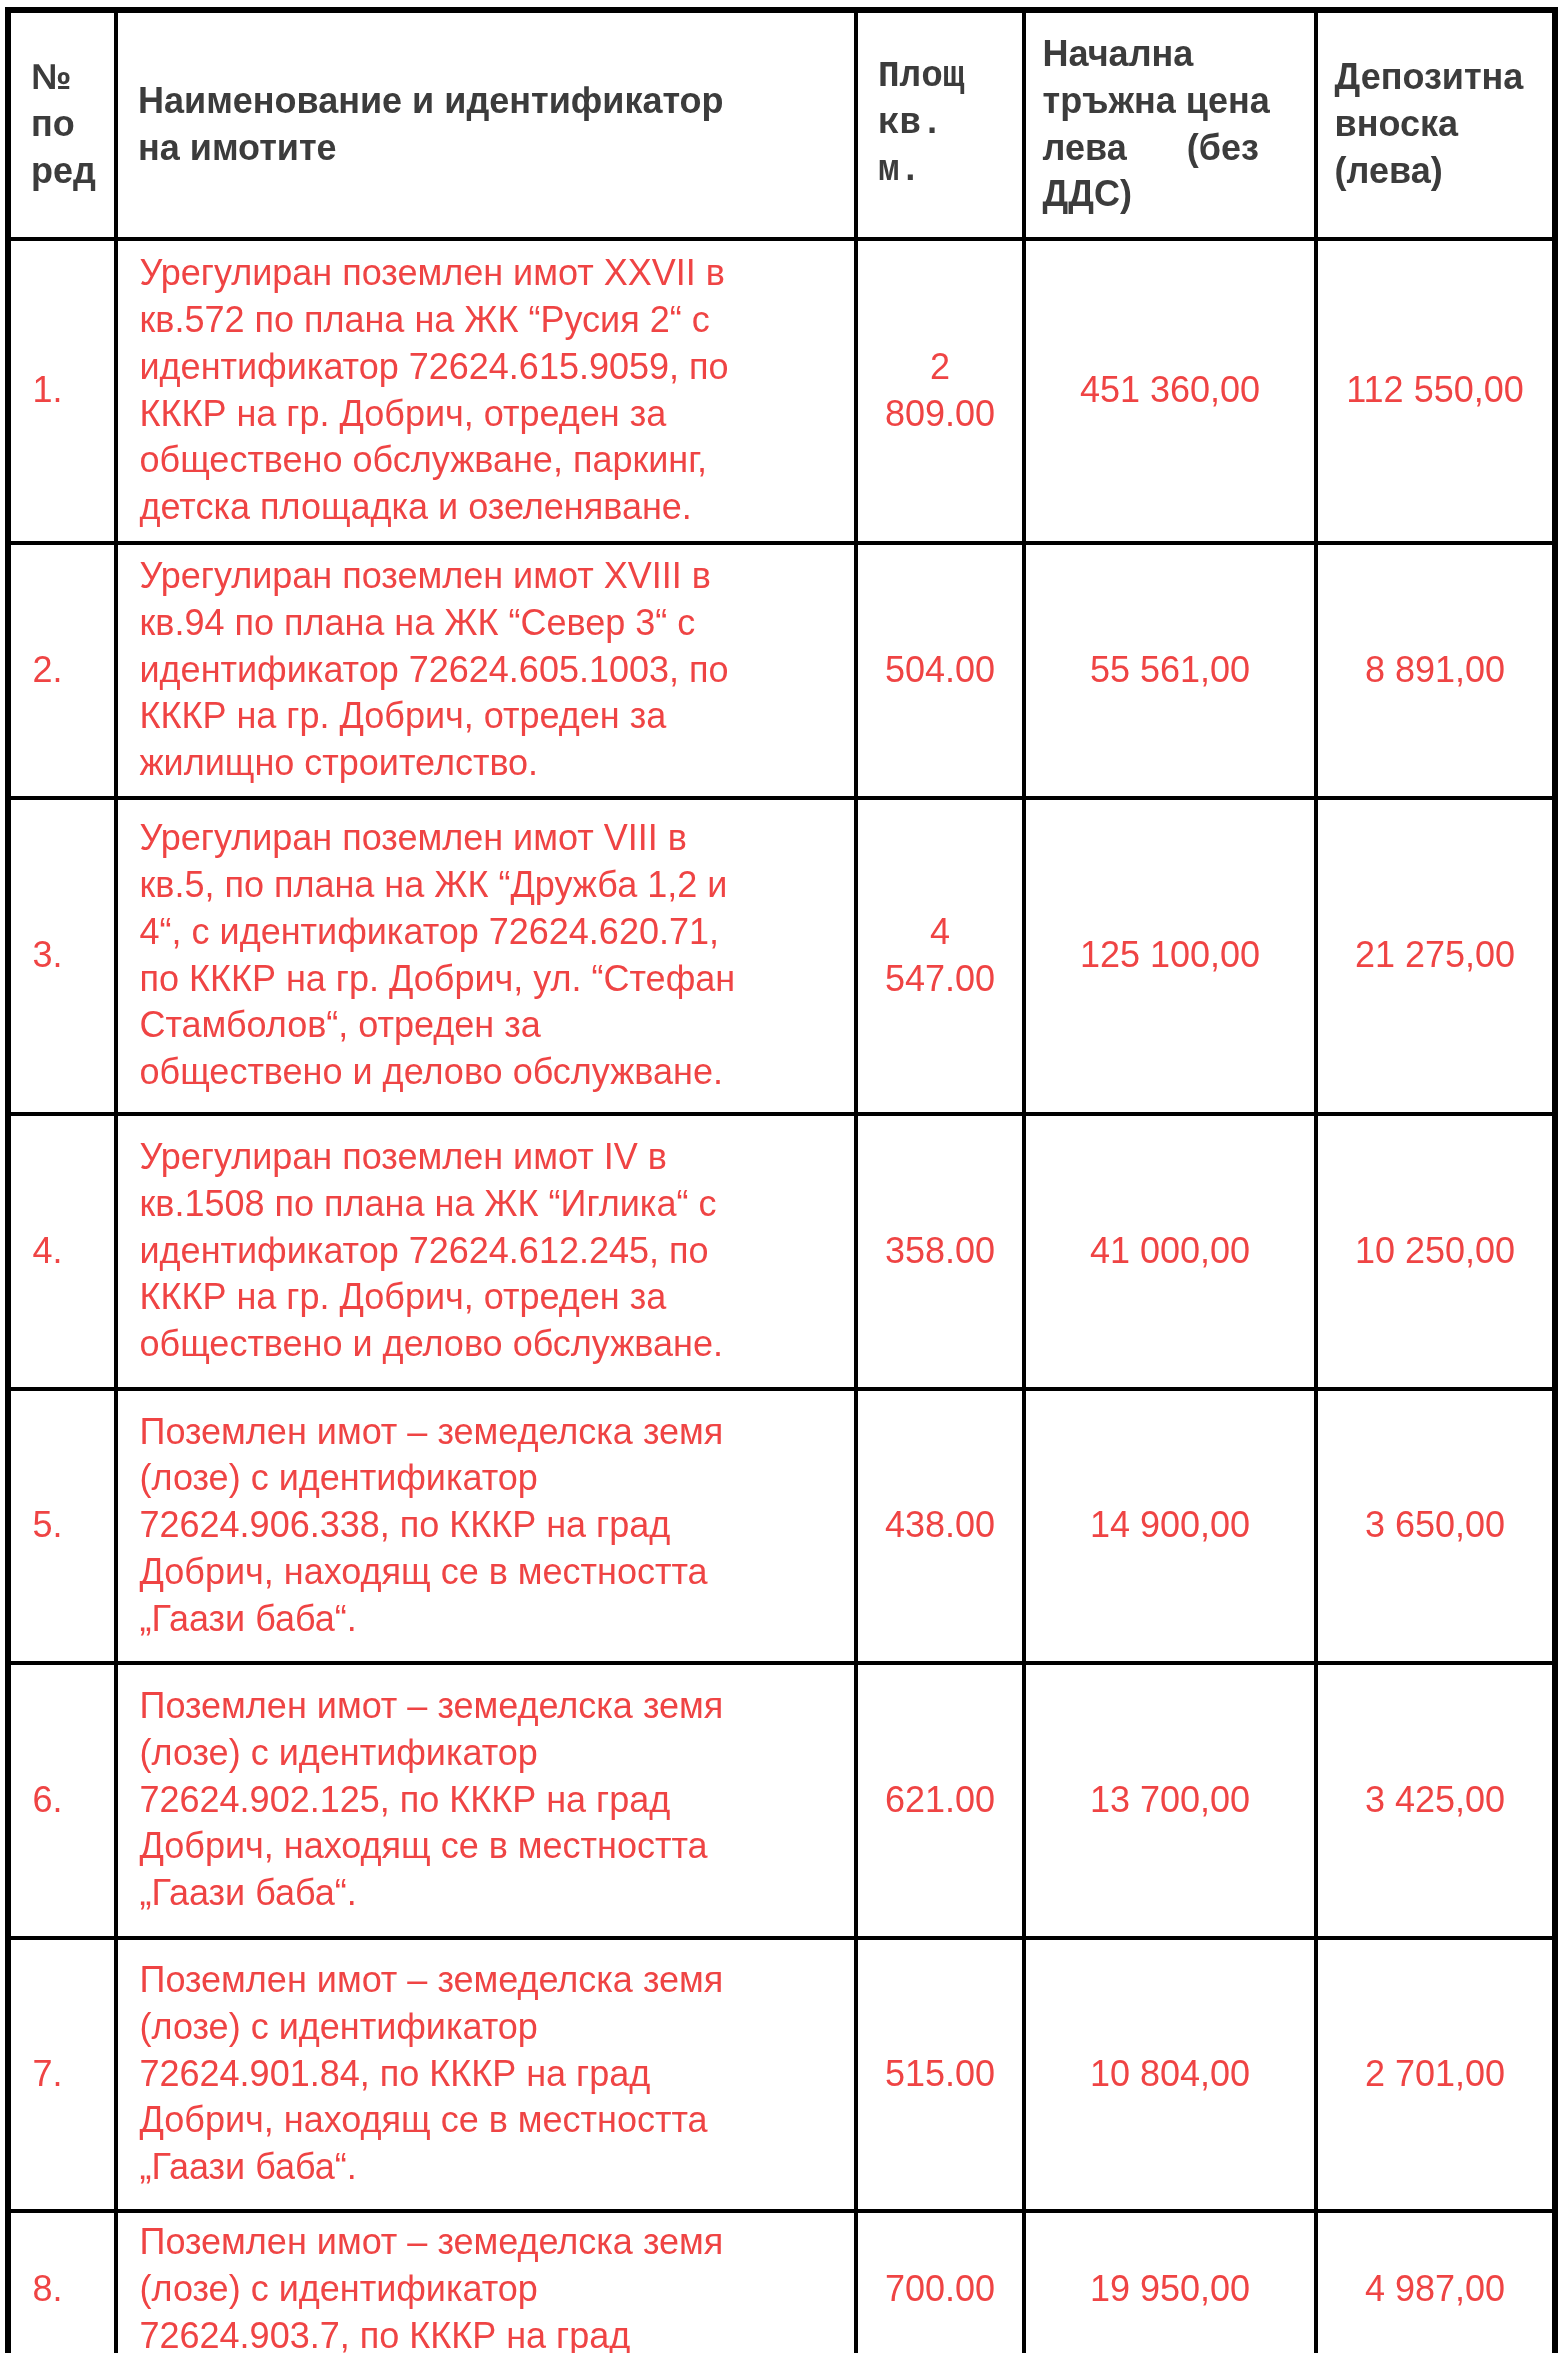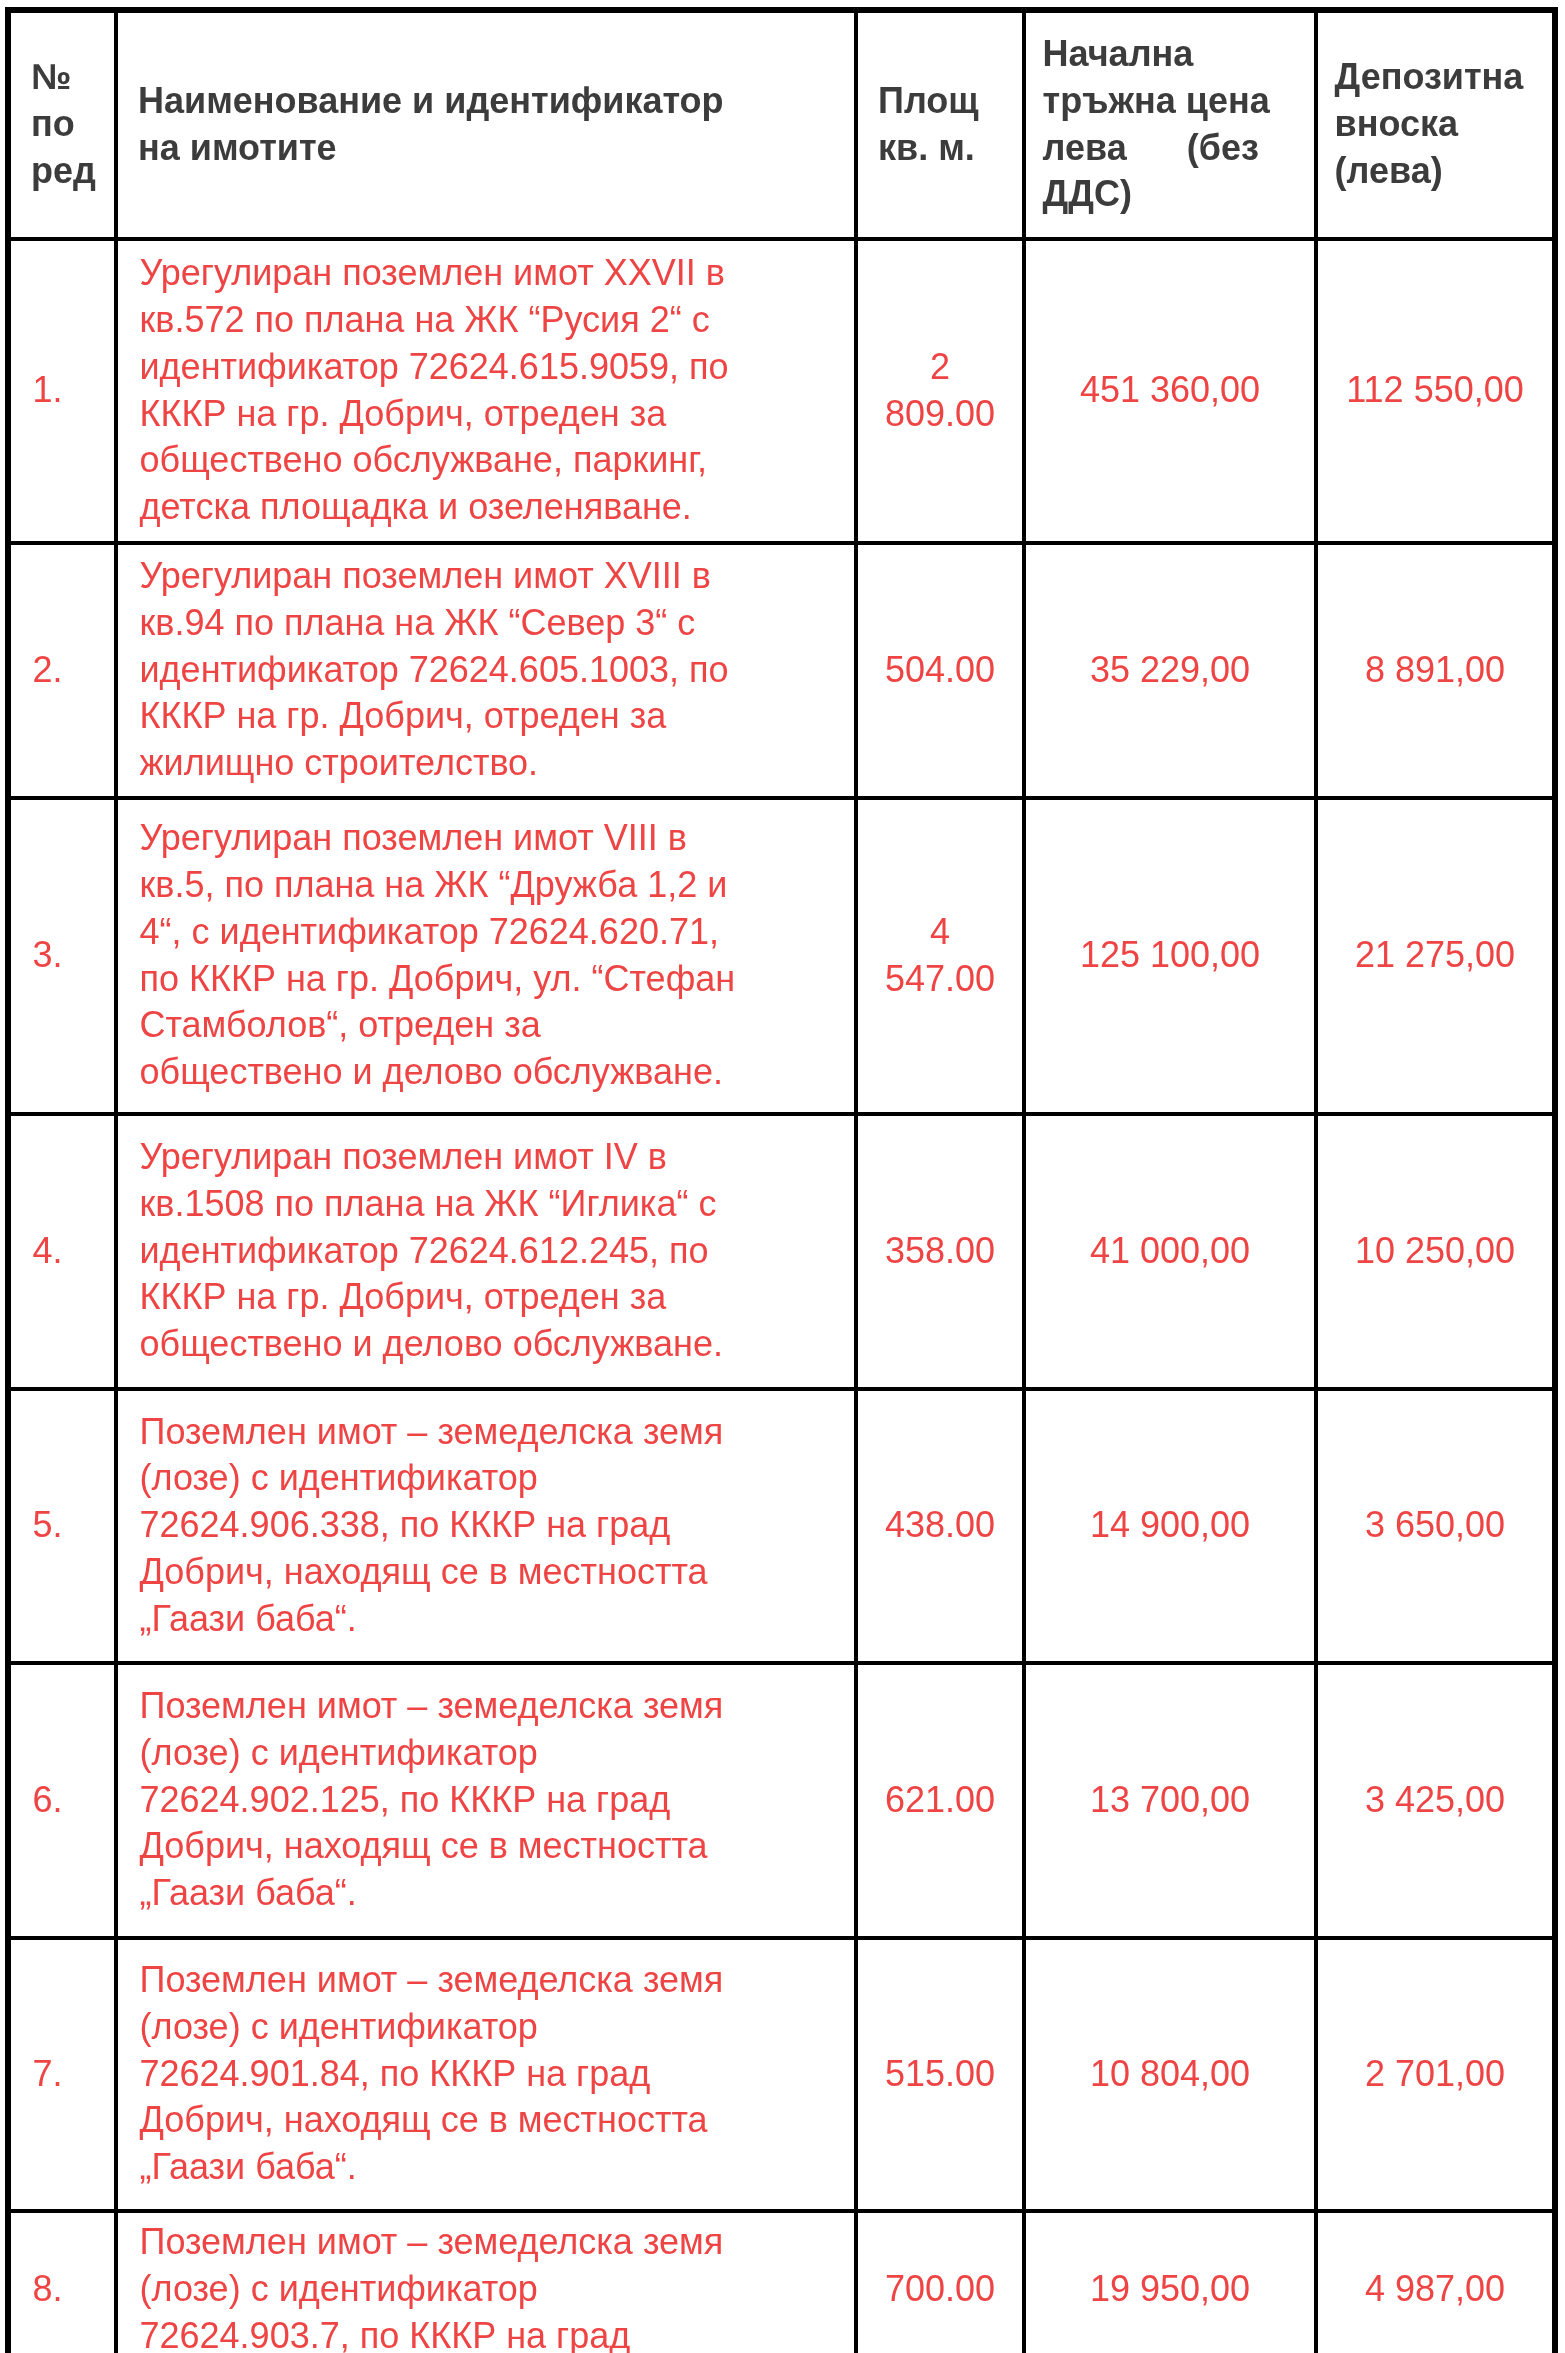--- a/index.html
+++ b/index.html
@@ -50,7 +50,7 @@
     padding: 8.3px 15px 8.3px 20px;
     color: #3c3c3c;
   }
-  thead th.col-area { padding-left: 20px; }
+  thead th.col-area { padding-left: 20px; font-family: Liberation Mono, monospace; }
   thead th.col-price { padding: 8.3px 15px 8.3px 16.6px; }
   thead th.col-deposit { padding: 8.3px 10px 8.3px 16.6px; }
 

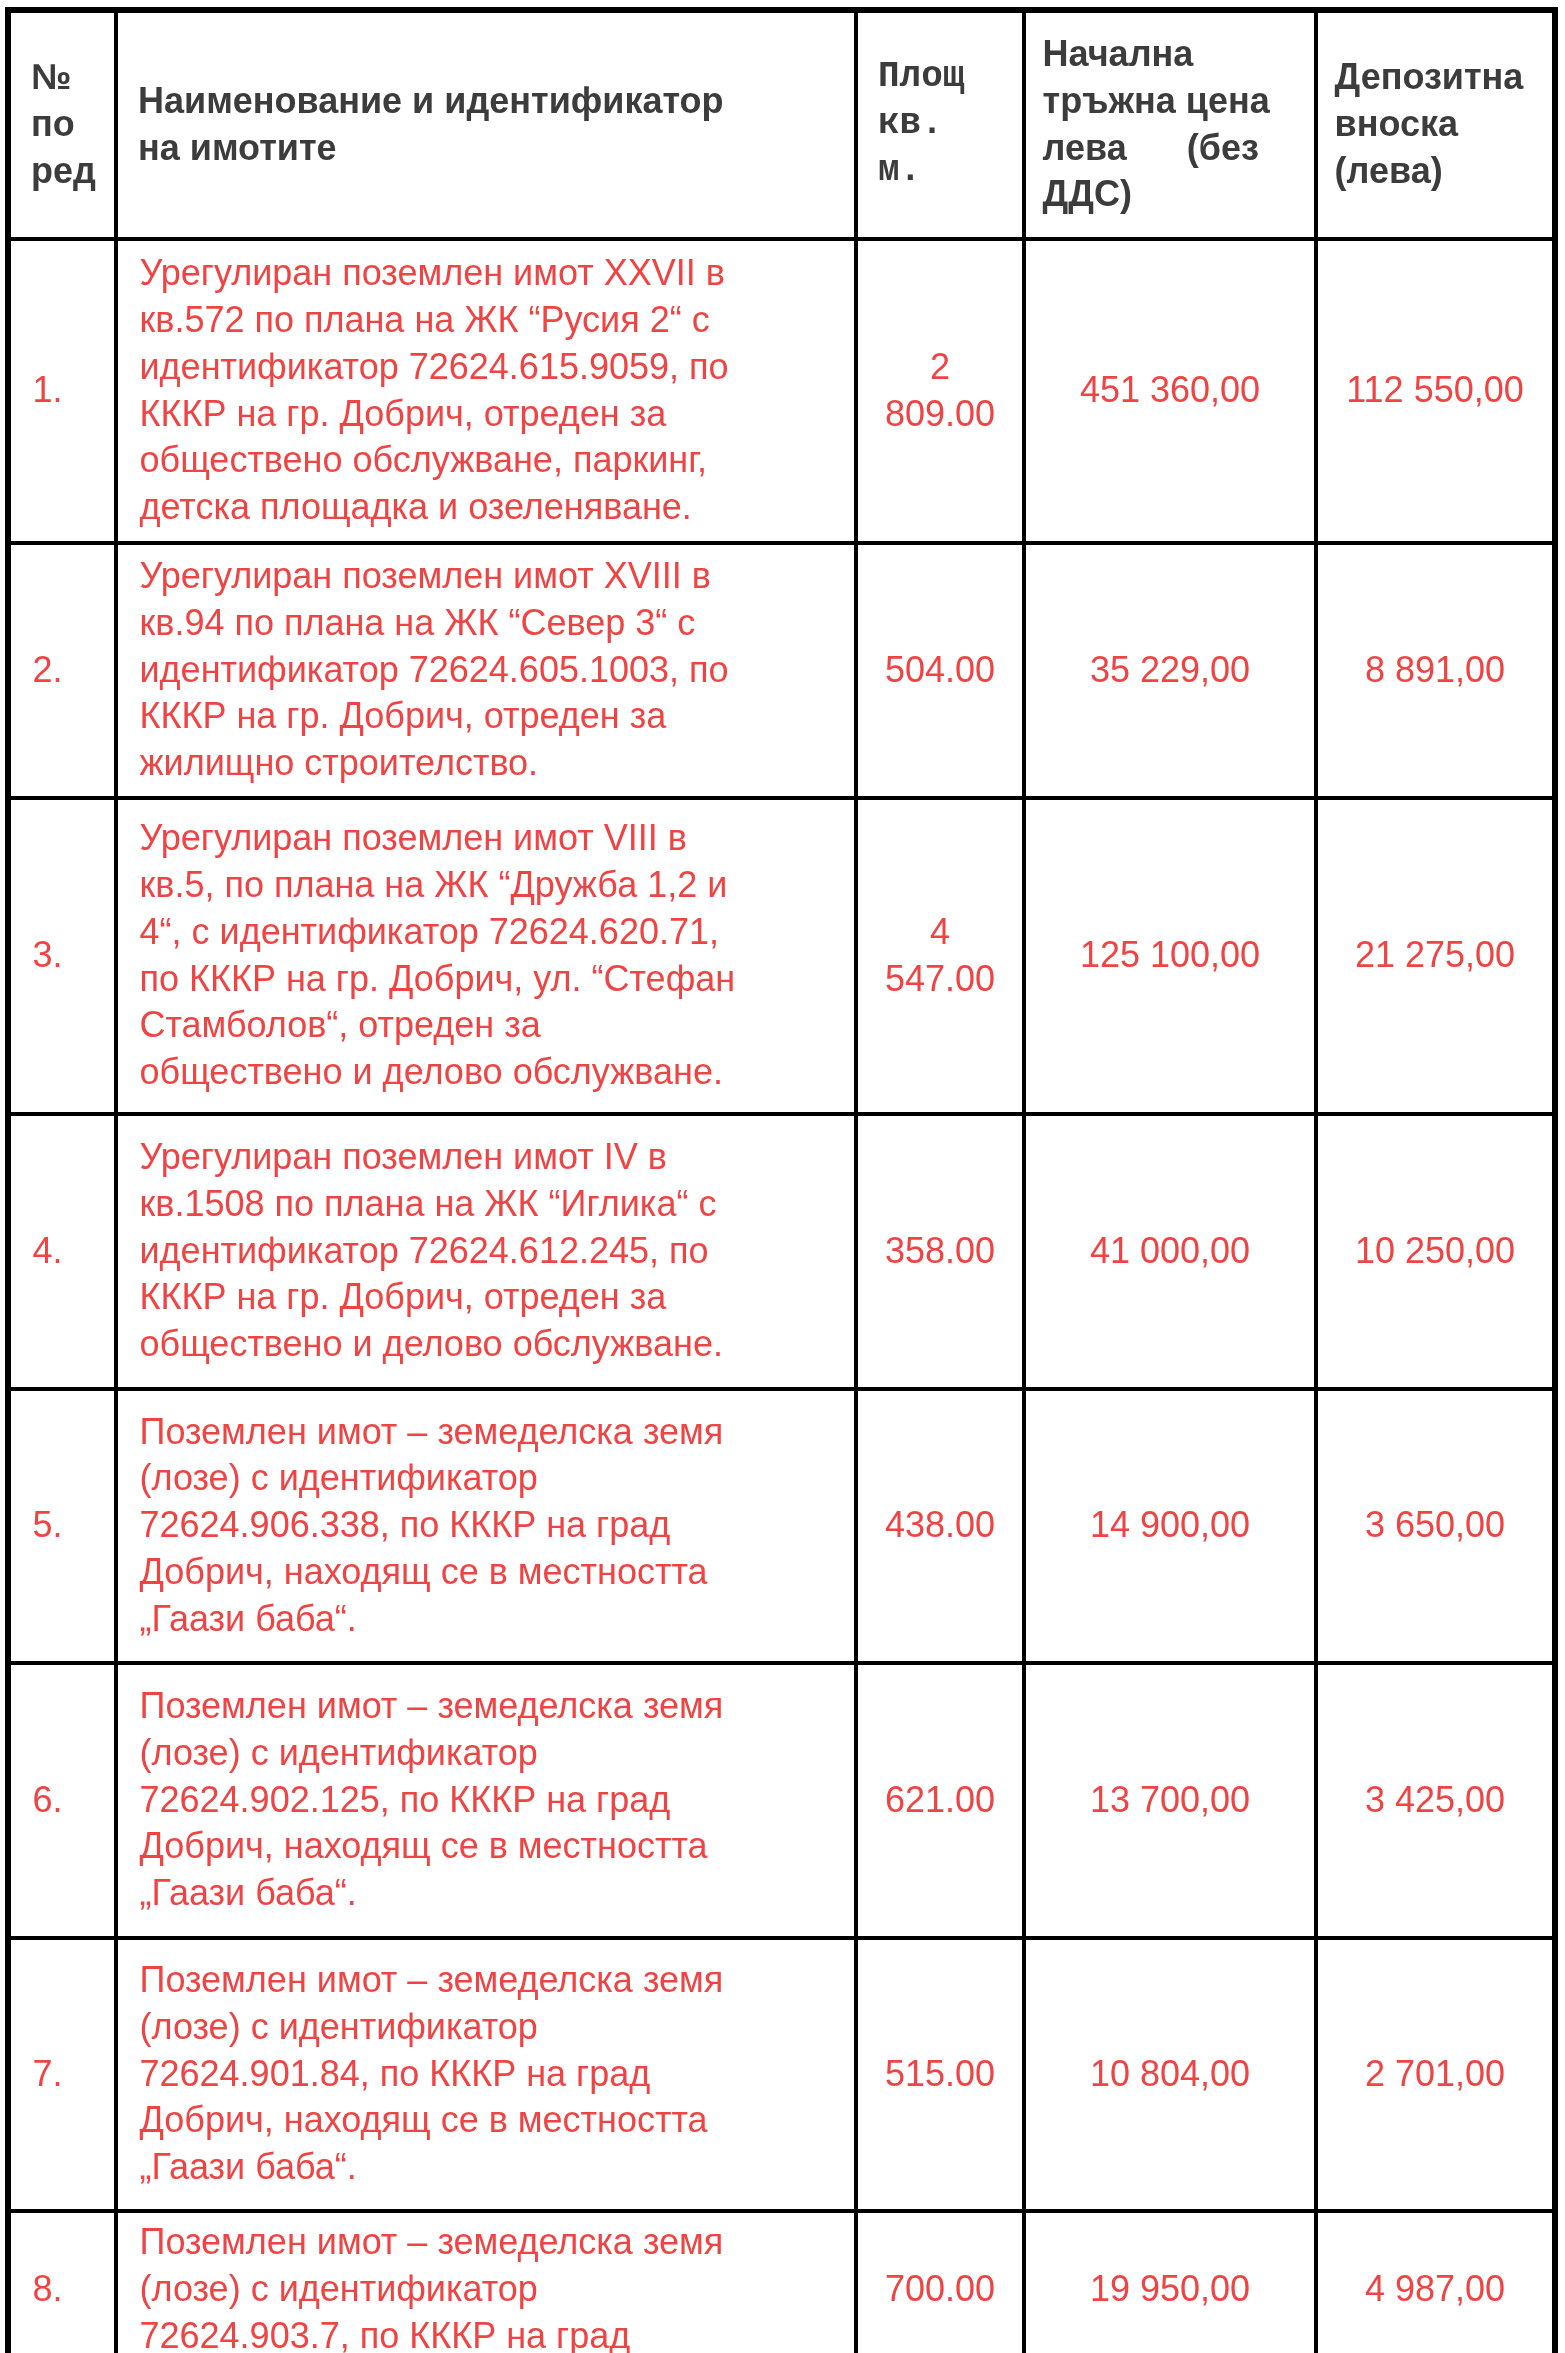--- a/index.html
+++ b/index.html
@@ -134,7 +134,7 @@
 КККР на гр. Добрич, отреден за
 жилищно строителство.</td>
           <td class="col-area">504.00</td>
-          <td class="col-price">35 229,00</td>
+          <td class="col-price">55 561,00</td>
           <td class="col-deposit">8 891,00</td>
         </tr>
         <tr>

